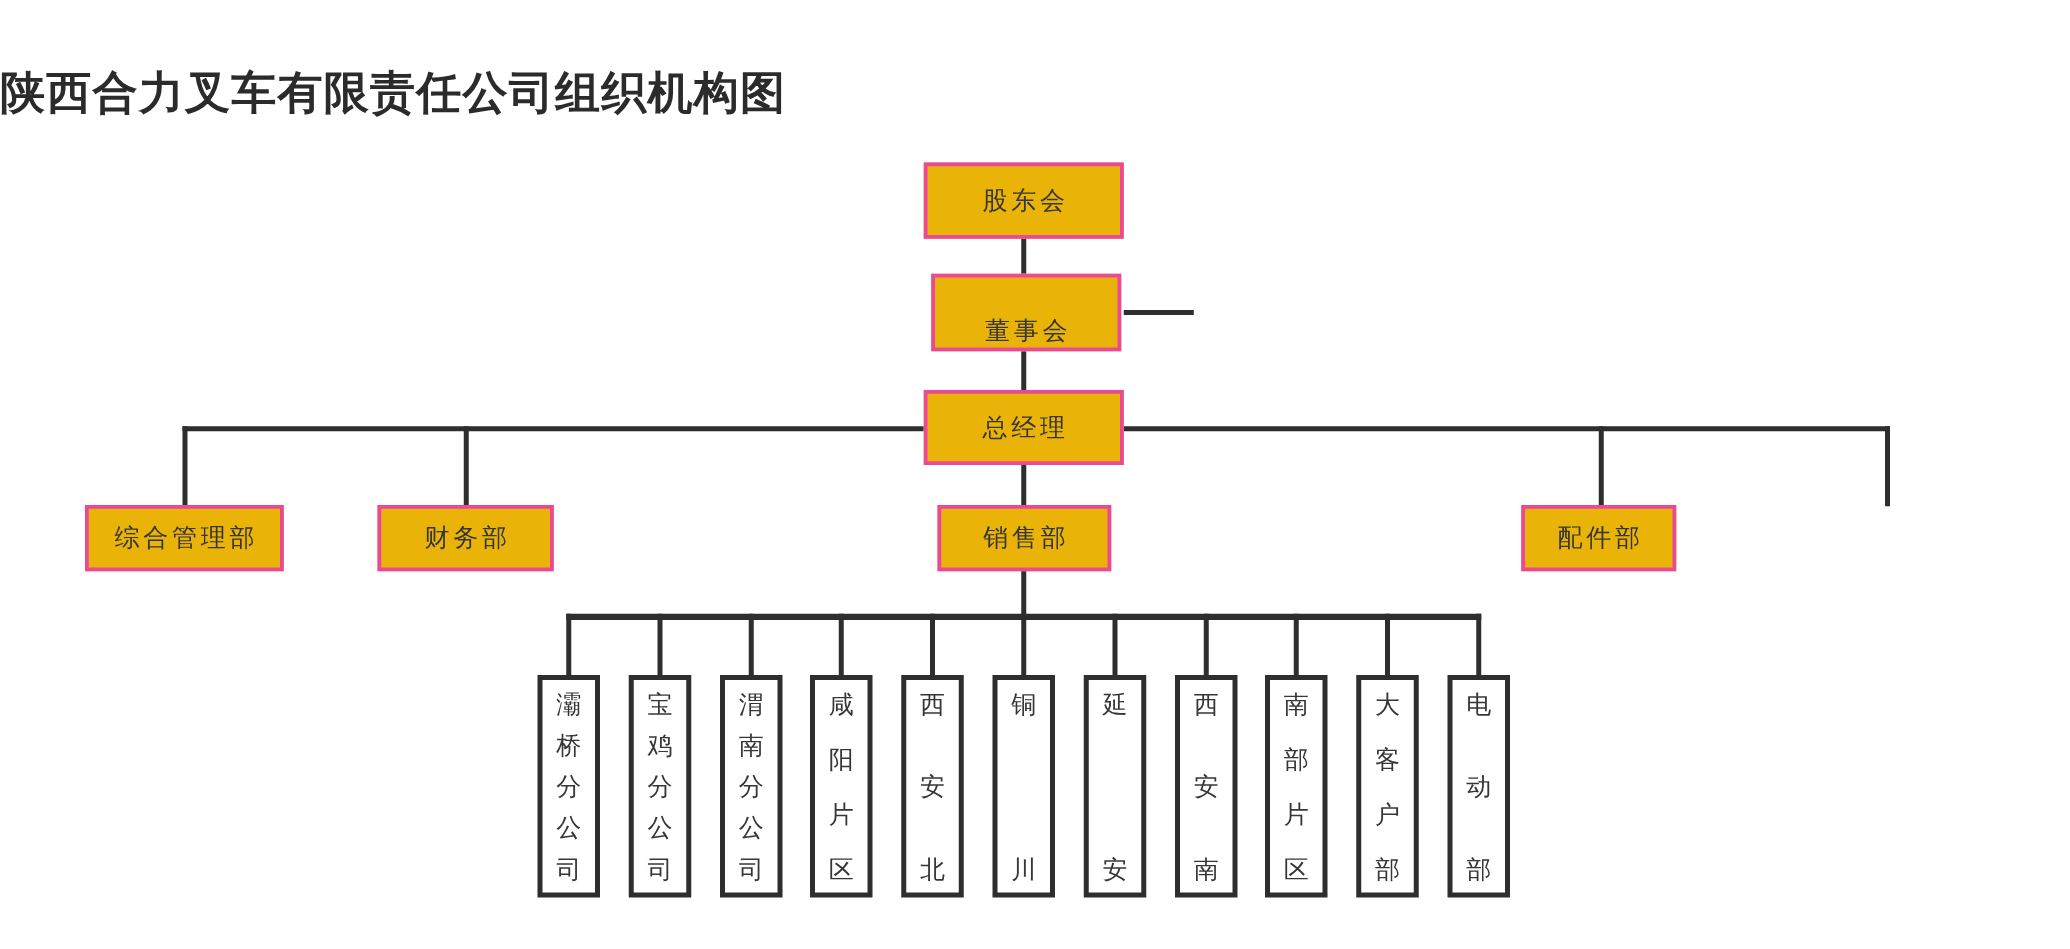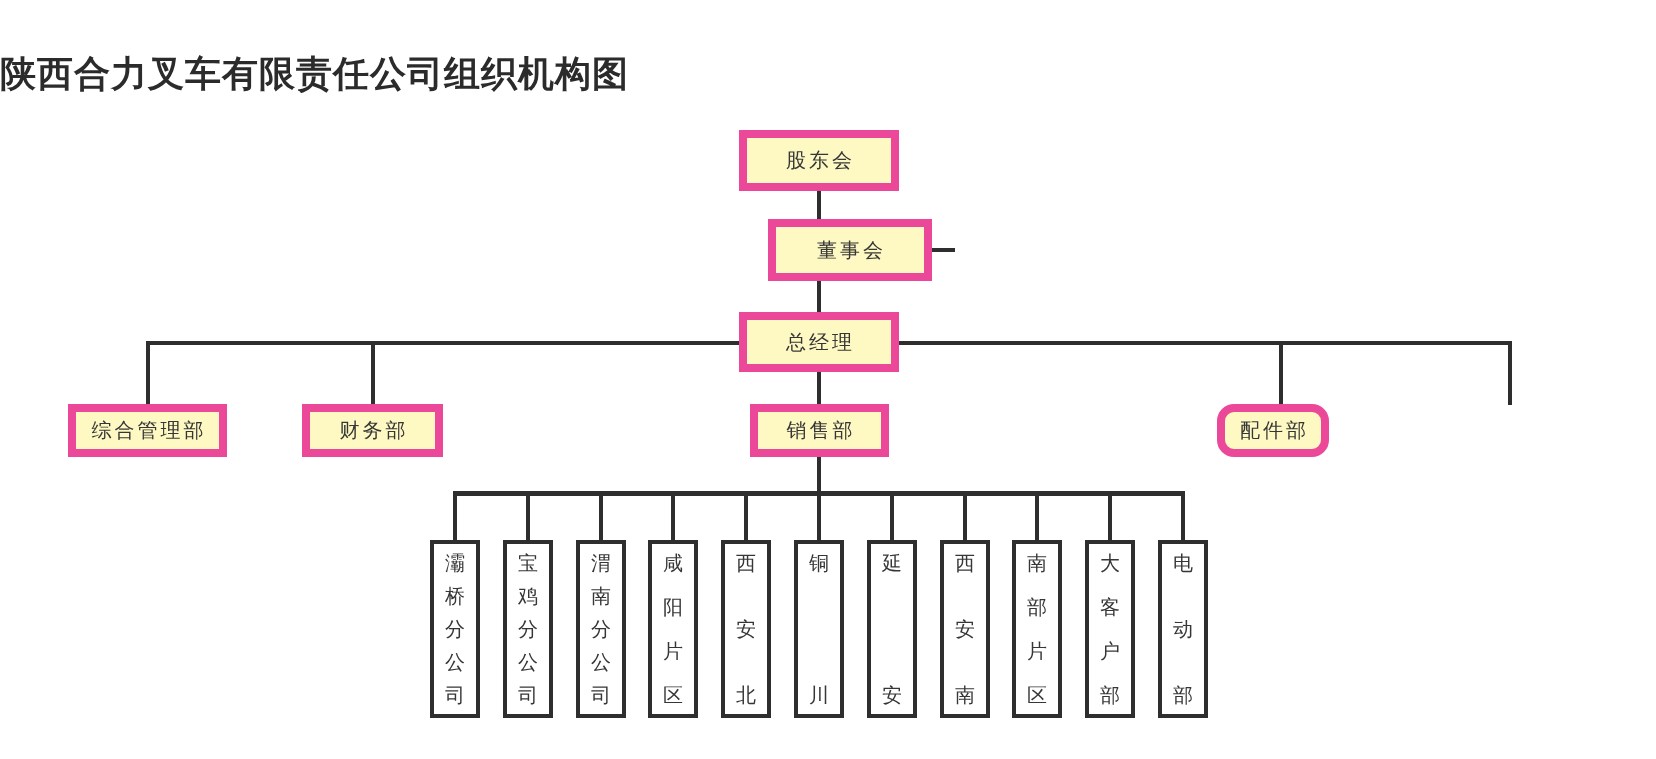--- a/index.html
+++ b/index.html
@@ -18,7 +18,7 @@
   }
   .node {
     position: absolute;
-    border: 8px solid #ec4899; background: #fef9c3;
+    border: 3px solid #ec4899; background: #eab308;
     display: flex; align-items: center; justify-content: center;
   }
   .node .hlabel {

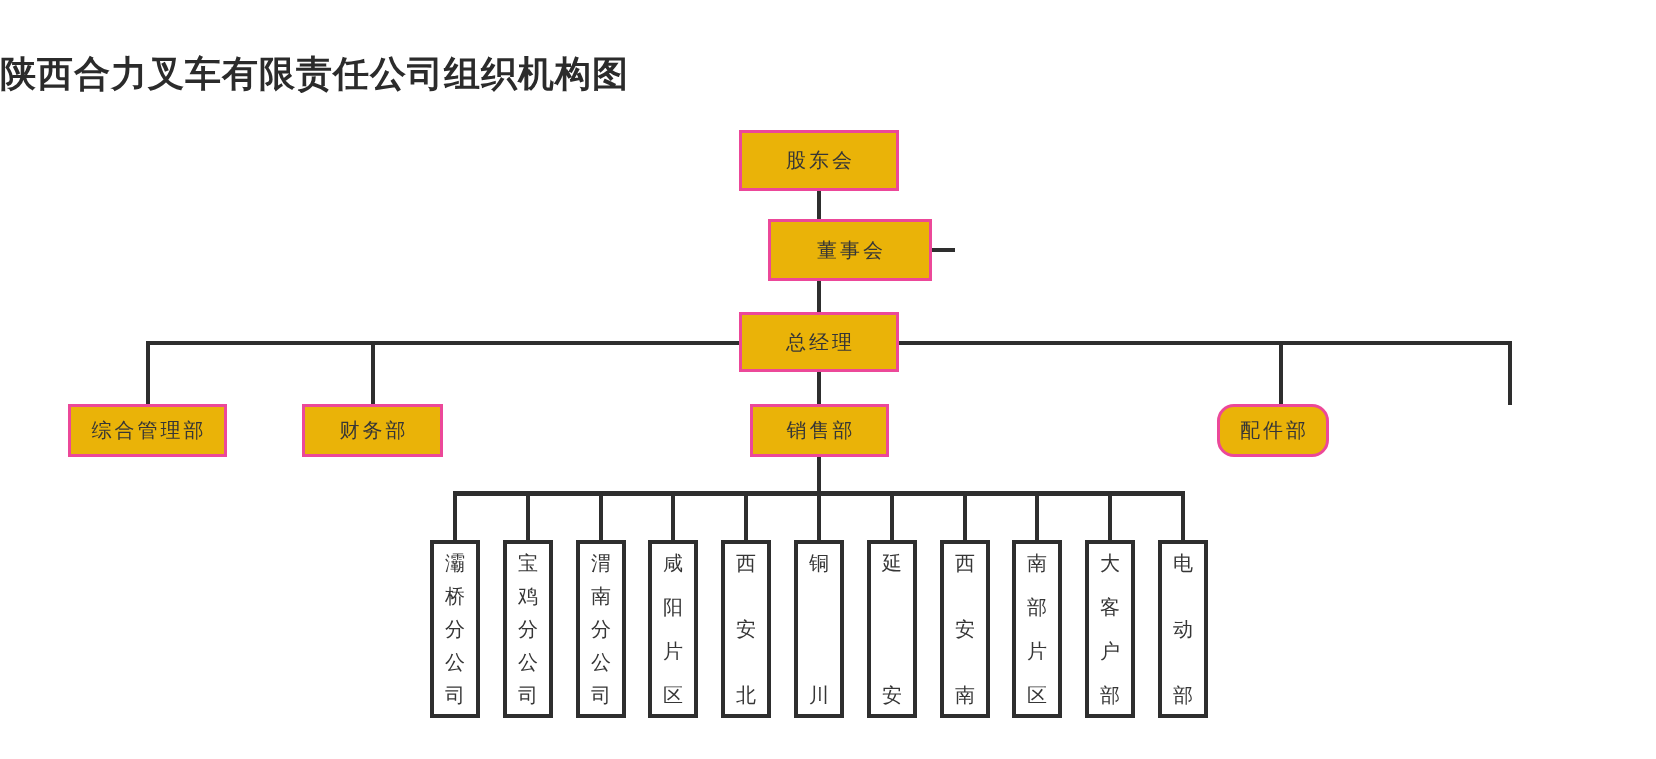--- a/index.html
+++ b/index.html
@@ -73,7 +73,7 @@
   <div class="node" style="left:739px; top:130px; width:160px; height:61px;">
     <span class="hlabel">股东会</span>
   </div>
-  <div class="node" style="left:768px; top:219px; width:164px; height:62px;">
+  <div class="node" style="left:745px; top:219px; width:152px; height:62px;align-items:flex-end;">
     <span class="hlabel">董事会</span>
   </div>
   <div class="node" style="left:739px; top:312px; width:160px; height:60px;">

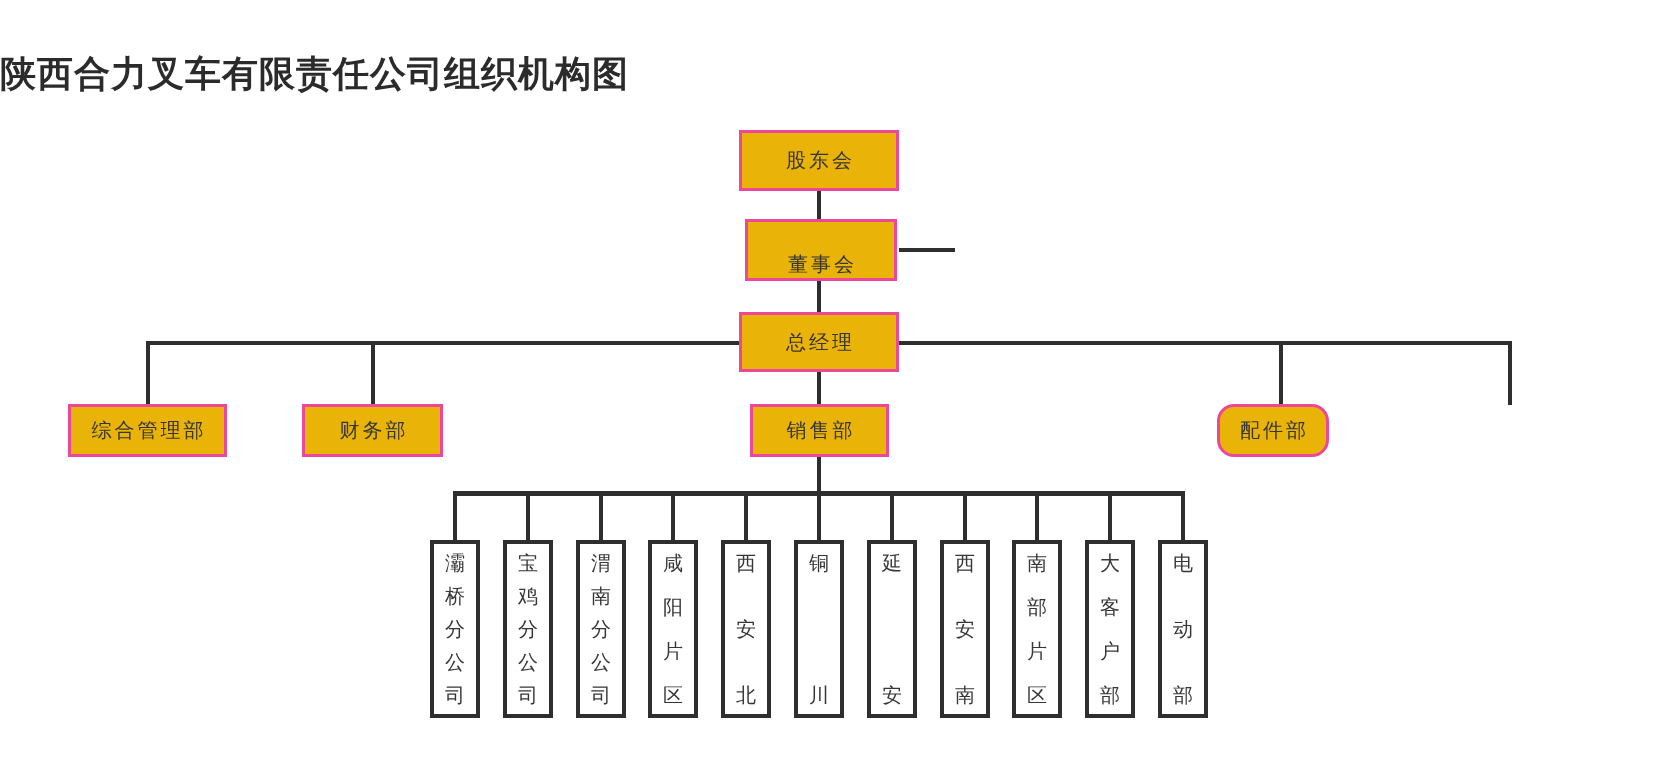--- a/index.html
+++ b/index.html
@@ -89,7 +89,7 @@
   <div class="node" style="left:750px; top:404px; width:139px; height:53px;">
     <span class="hlabel">销售部</span>
   </div>
-  <div class="node" style="left:1217px; top:404px; width:112px; height:53px;border-radius:17px;">
+  <div class="node" style="left:1217px; top:404px; width:124px; height:53px;">
     <span class="hlabel">配件部</span>
   </div>
 

